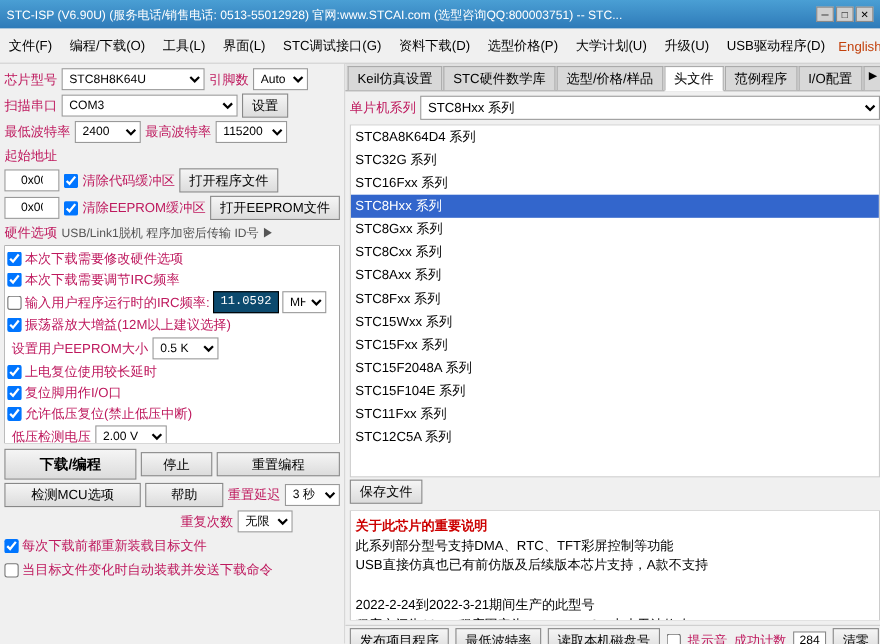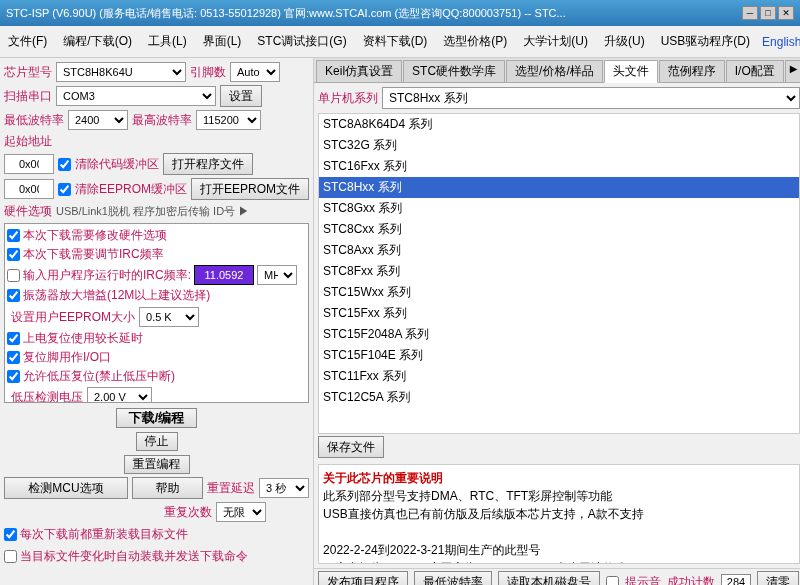--- a/index.html
+++ b/index.html
@@ -59,7 +59,7 @@
     }
     .english-btn {
       margin-left: auto;
-      color: #1d4ed8;
+      color: #c2410c;
       cursor: pointer;
       font-size: 12px;
     }

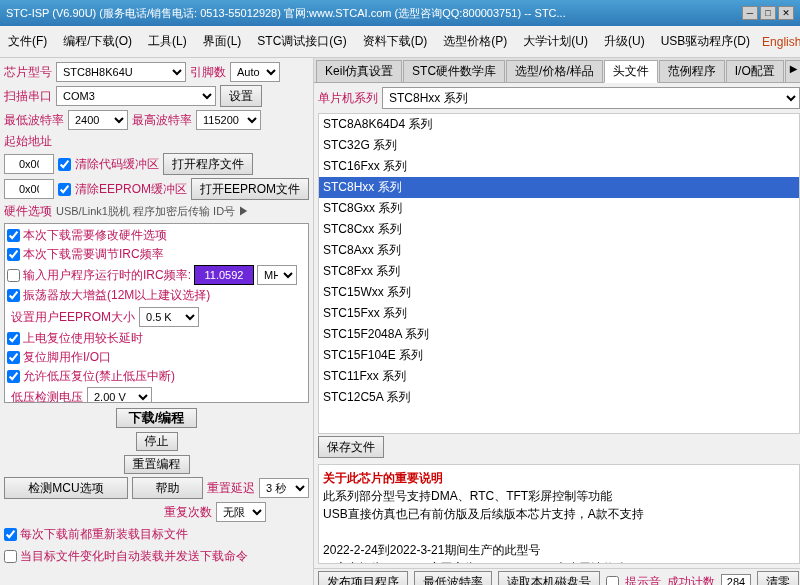--- a/index.html
+++ b/index.html
@@ -127,7 +127,7 @@
       height: 13px;
     }
     .freq-box {
-      background: #6d28d9;
+      background: #0c4a6e;
       color: white;
       border: 1px solid #000;
       height: 20px;
@@ -135,6 +135,7 @@
       font-size: 11px;
       padding: 0 2px;
       text-align: center;
+      font-family: Liberation Mono, monospace;
     }
     .scroll-area {
       border: 1px solid #999;

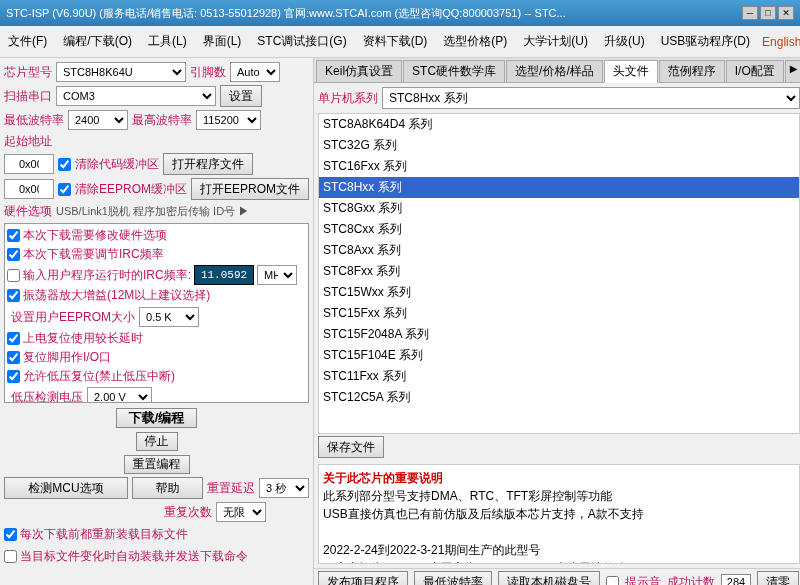--- a/index.html
+++ b/index.html
@@ -398,7 +398,7 @@
 
     </div>
 
-    <div class="row" style="gap:4px; margin-top:2px;flex-direction:column;">
+    <div class="row" style="gap:4px; margin-top:2px;">
       <button class="big-btn" style="flex:1;">下载/编程</button>
       <button class="btn" style="flex:0.5;">停止</button>
       <button class="btn" style="flex:1;">重置编程</button>

